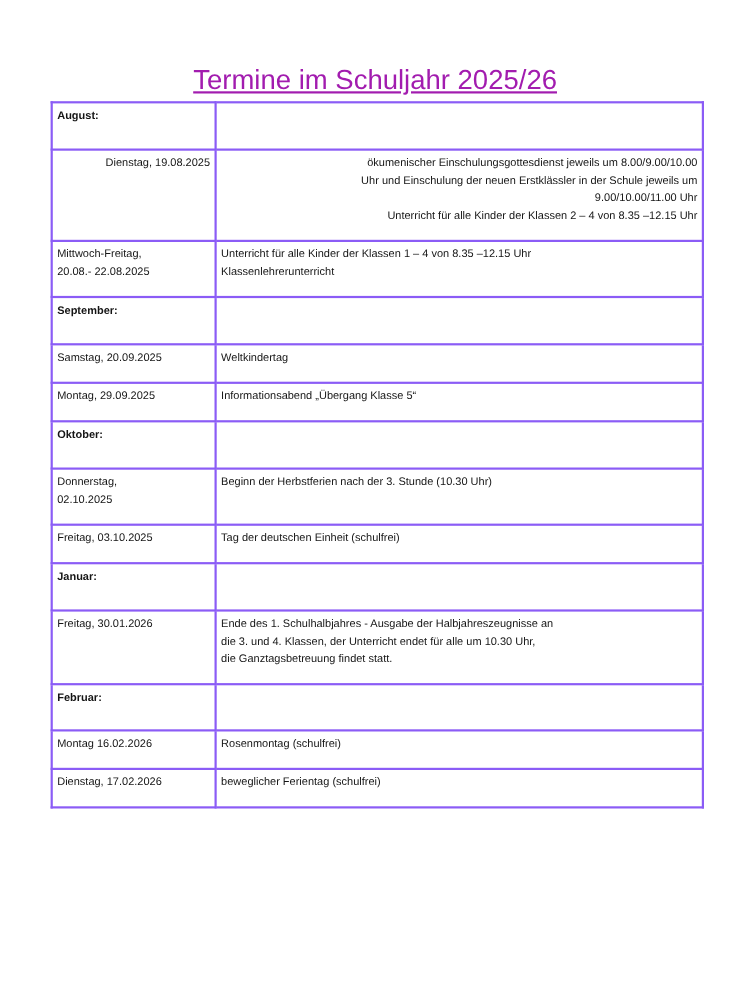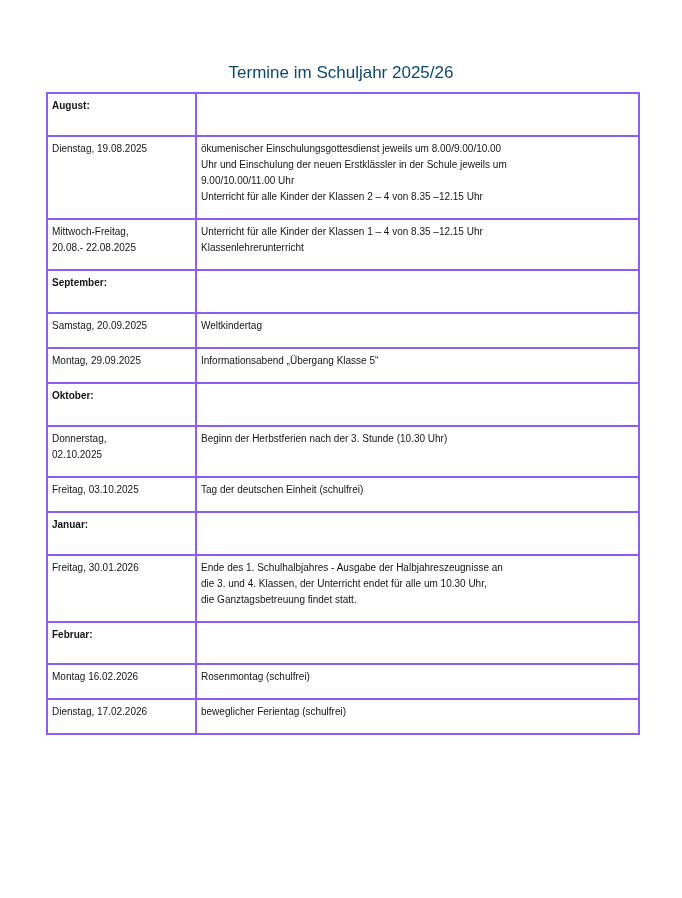--- a/index.html
+++ b/index.html
@@ -6,7 +6,7 @@
     body { width: 682px; height: 898px; position: relative; overflow: hidden;
            font-family: "Liberation Sans", sans-serif; color: #111; }
     .title { position: absolute; left: 0; width: 682px; top: 58px; text-align: center;
-             font-size: 17px; line-height: 30px; color: #0c4a6e; letter-spacing: 0px; }
+             font-size: 25px; line-height: 30px; color: #a21caf; letter-spacing: 0px; text-decoration: underline; }
     table.sched { position: absolute; left: 46px; top: 92px; width: 594px;
                   border-collapse: collapse; table-layout: fixed; }
     table.sched td { border: 2px solid #8b5cf6; vertical-align: top; padding: 4px 4px 13px 4px;

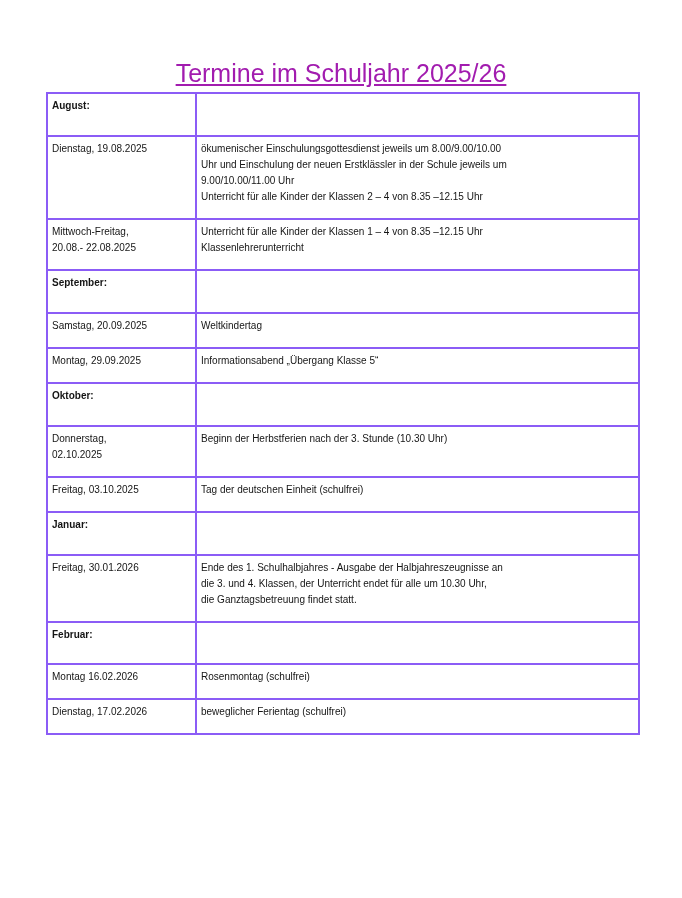--- a/index.html
+++ b/index.html
@@ -26,7 +26,7 @@
         <td class="c1 month">August:</td>
         <td></td>
       </tr>
-      <tr style="height: 76px;">
+      <tr style="height: 76px; text-align: right;">
         <td class="c1">
           <span class="line">Dienstag, 19.08.2025</span>
         </td>

